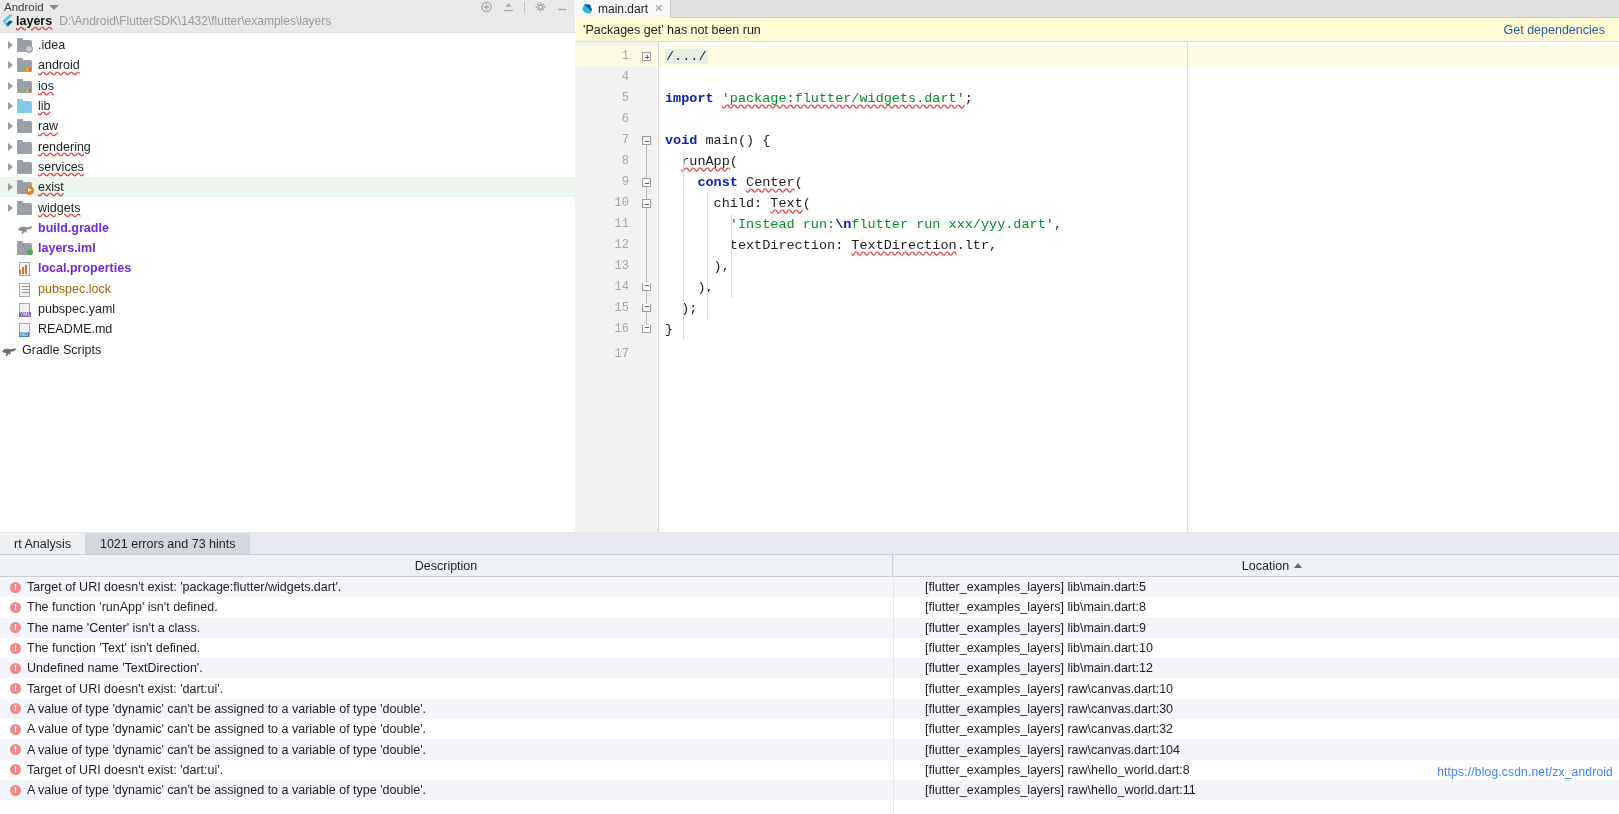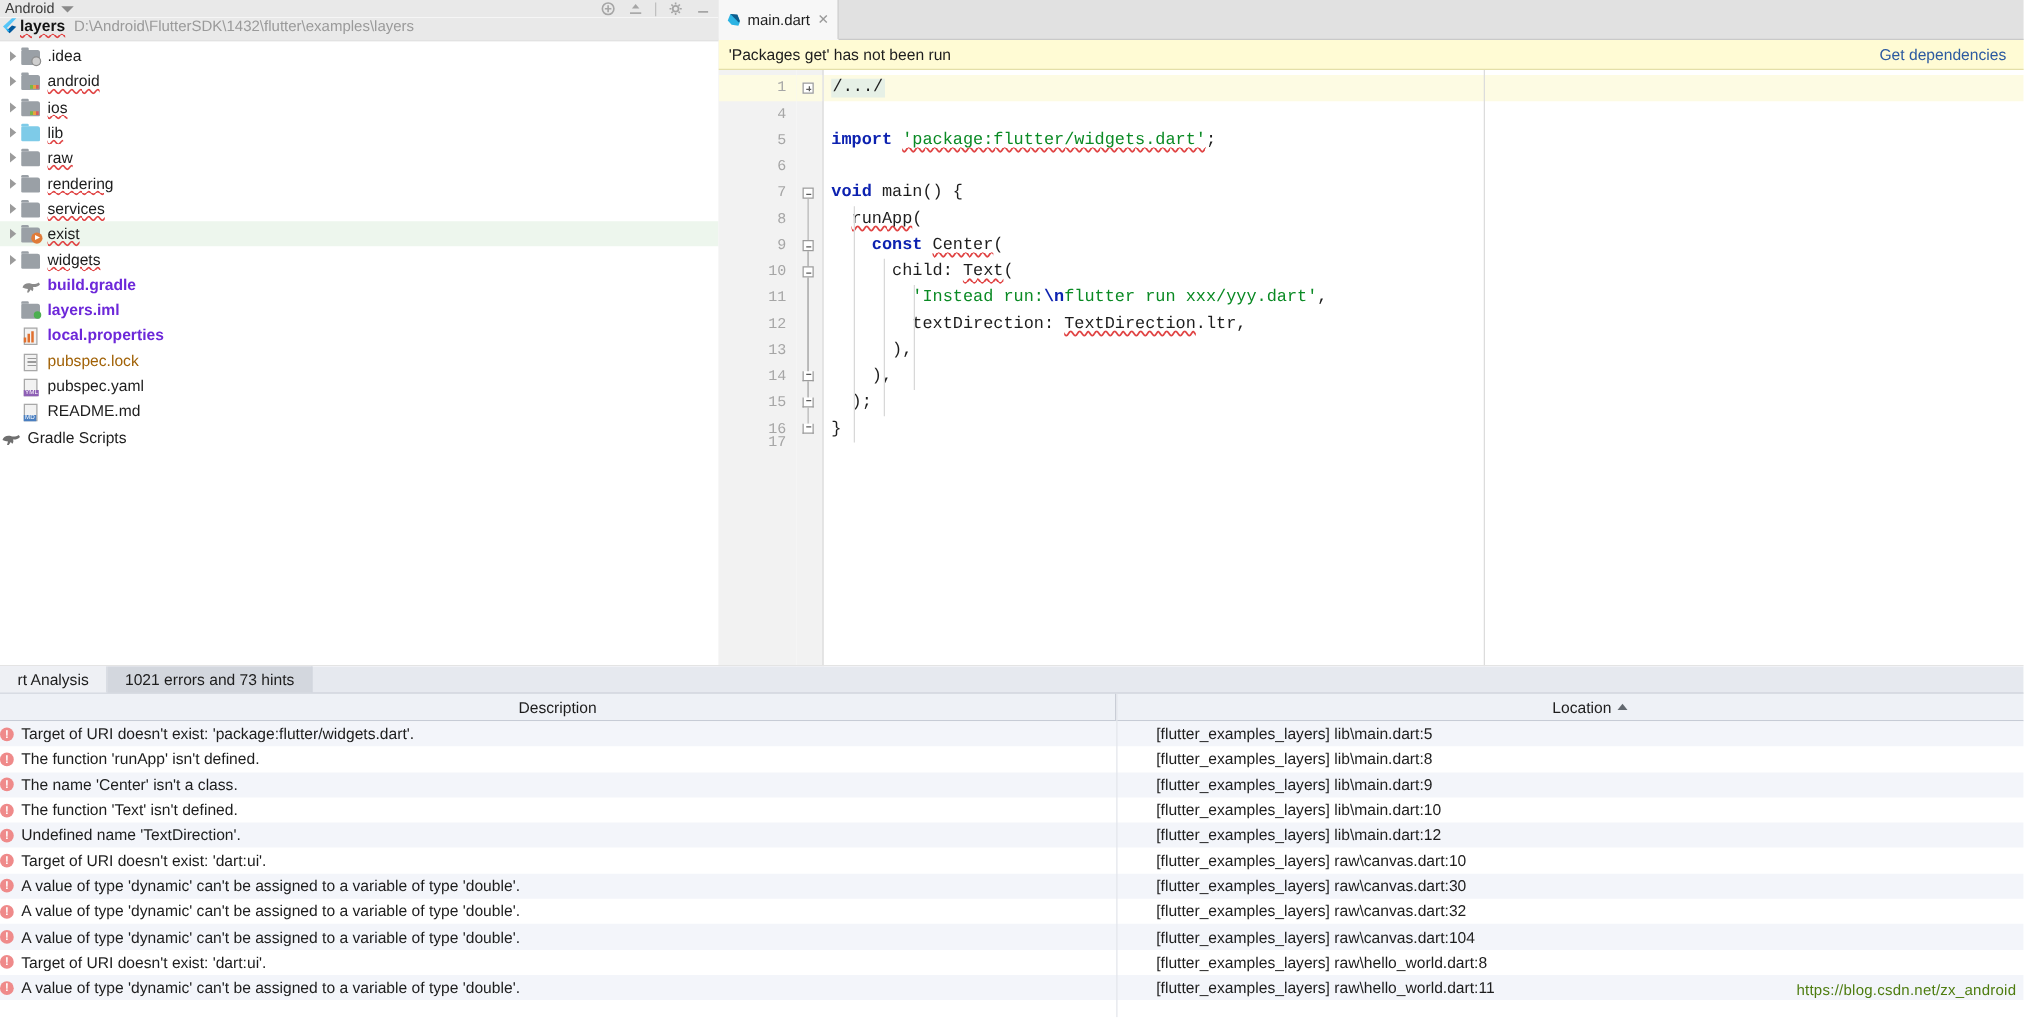--- a/index.html
+++ b/index.html
@@ -109,7 +109,7 @@
     background: #ffffff;
   }
   .tabbar {
-    height: 32px; background: #e1e1e1; display: flex; align-items: stretch;
+    height: 18px; background: #e1e1e1; display: flex; align-items: stretch;
     border-bottom: 1px solid #c9c9c9;
   }
   .tab {

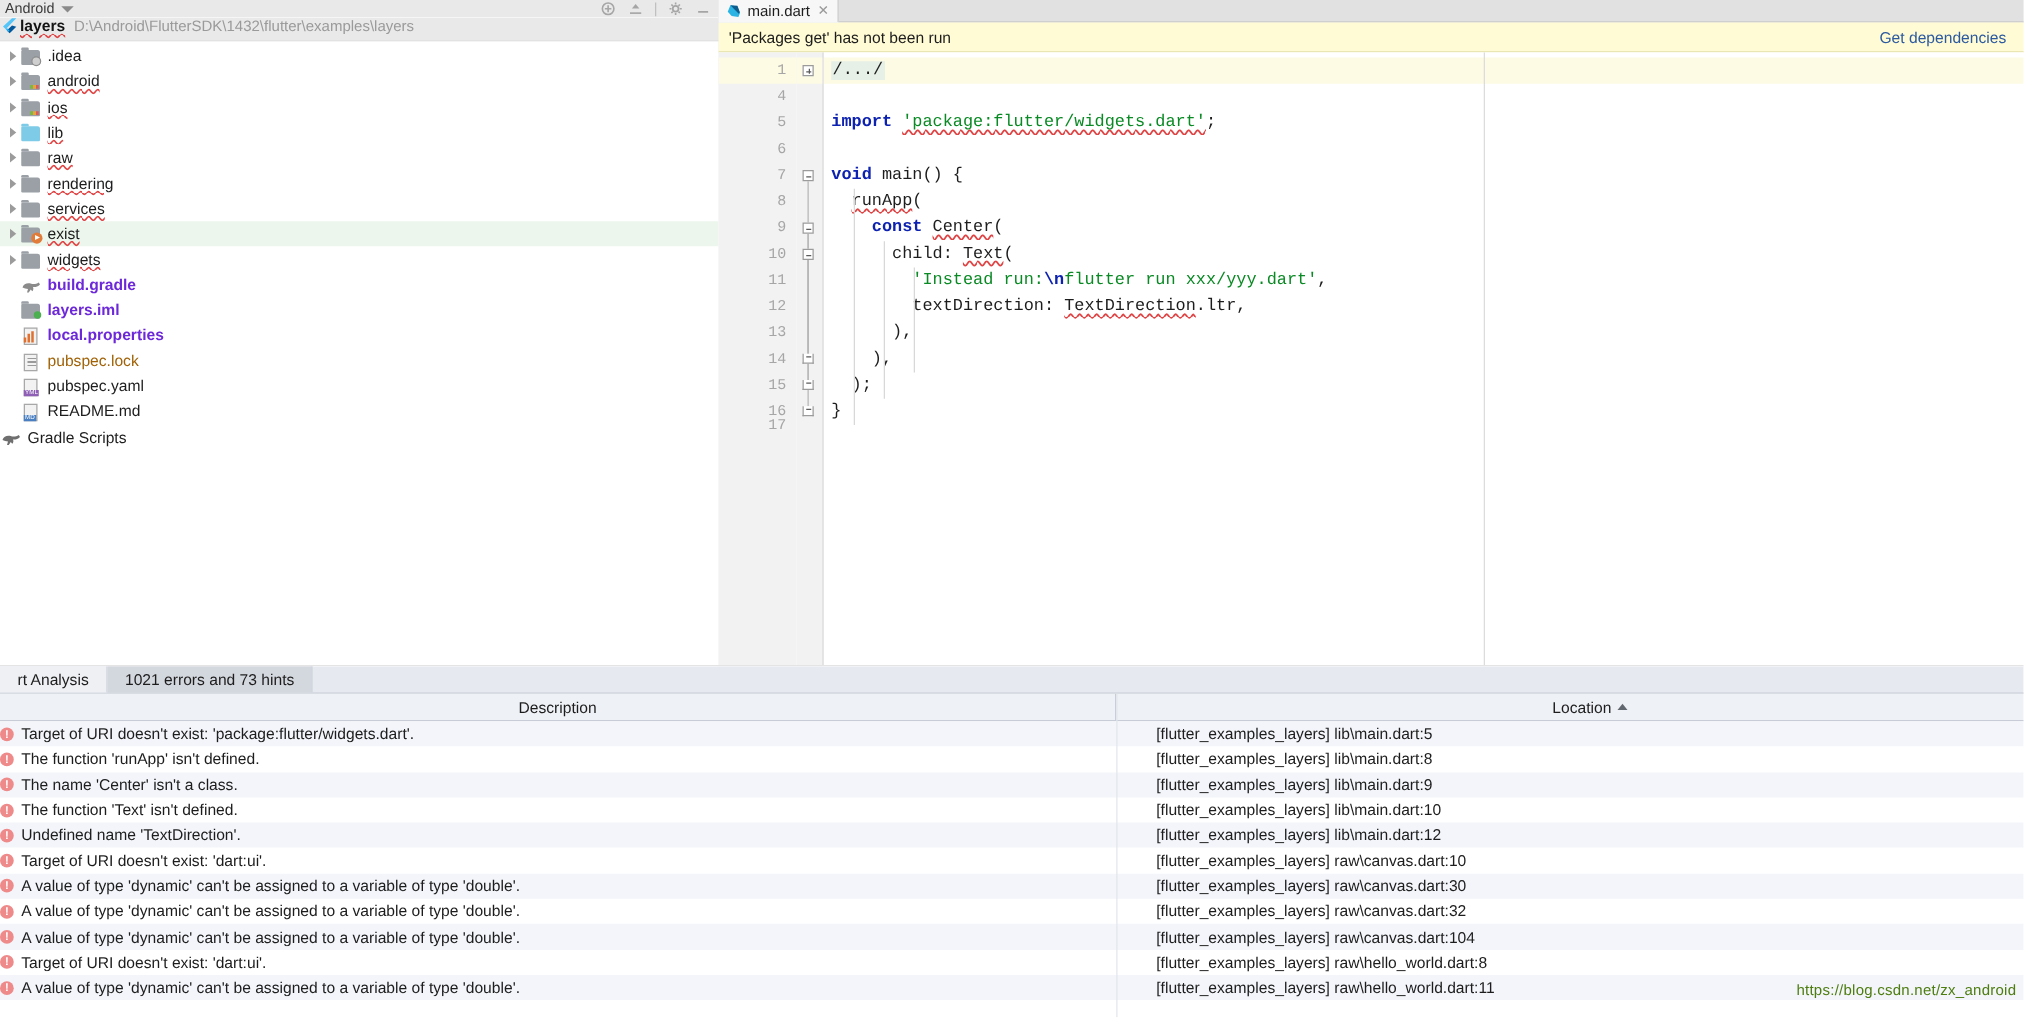--- a/index.html
+++ b/index.html
@@ -503,7 +503,7 @@
           <div class="ln" style="top: 235px;">14</div>
           <div class="ln" style="top: 256px;">15</div>
           <div class="ln" style="top: 277px;">16</div>
-          <div class="ln" style="top: 288px; text-align: right;">17</div>
+          <div class="ln" style="top: 302px; text-align: right;">17</div>
         </div>
       <div class="fold-col" id="foldcol">
           <div class="hl-line" style="top: 4px;"></div>

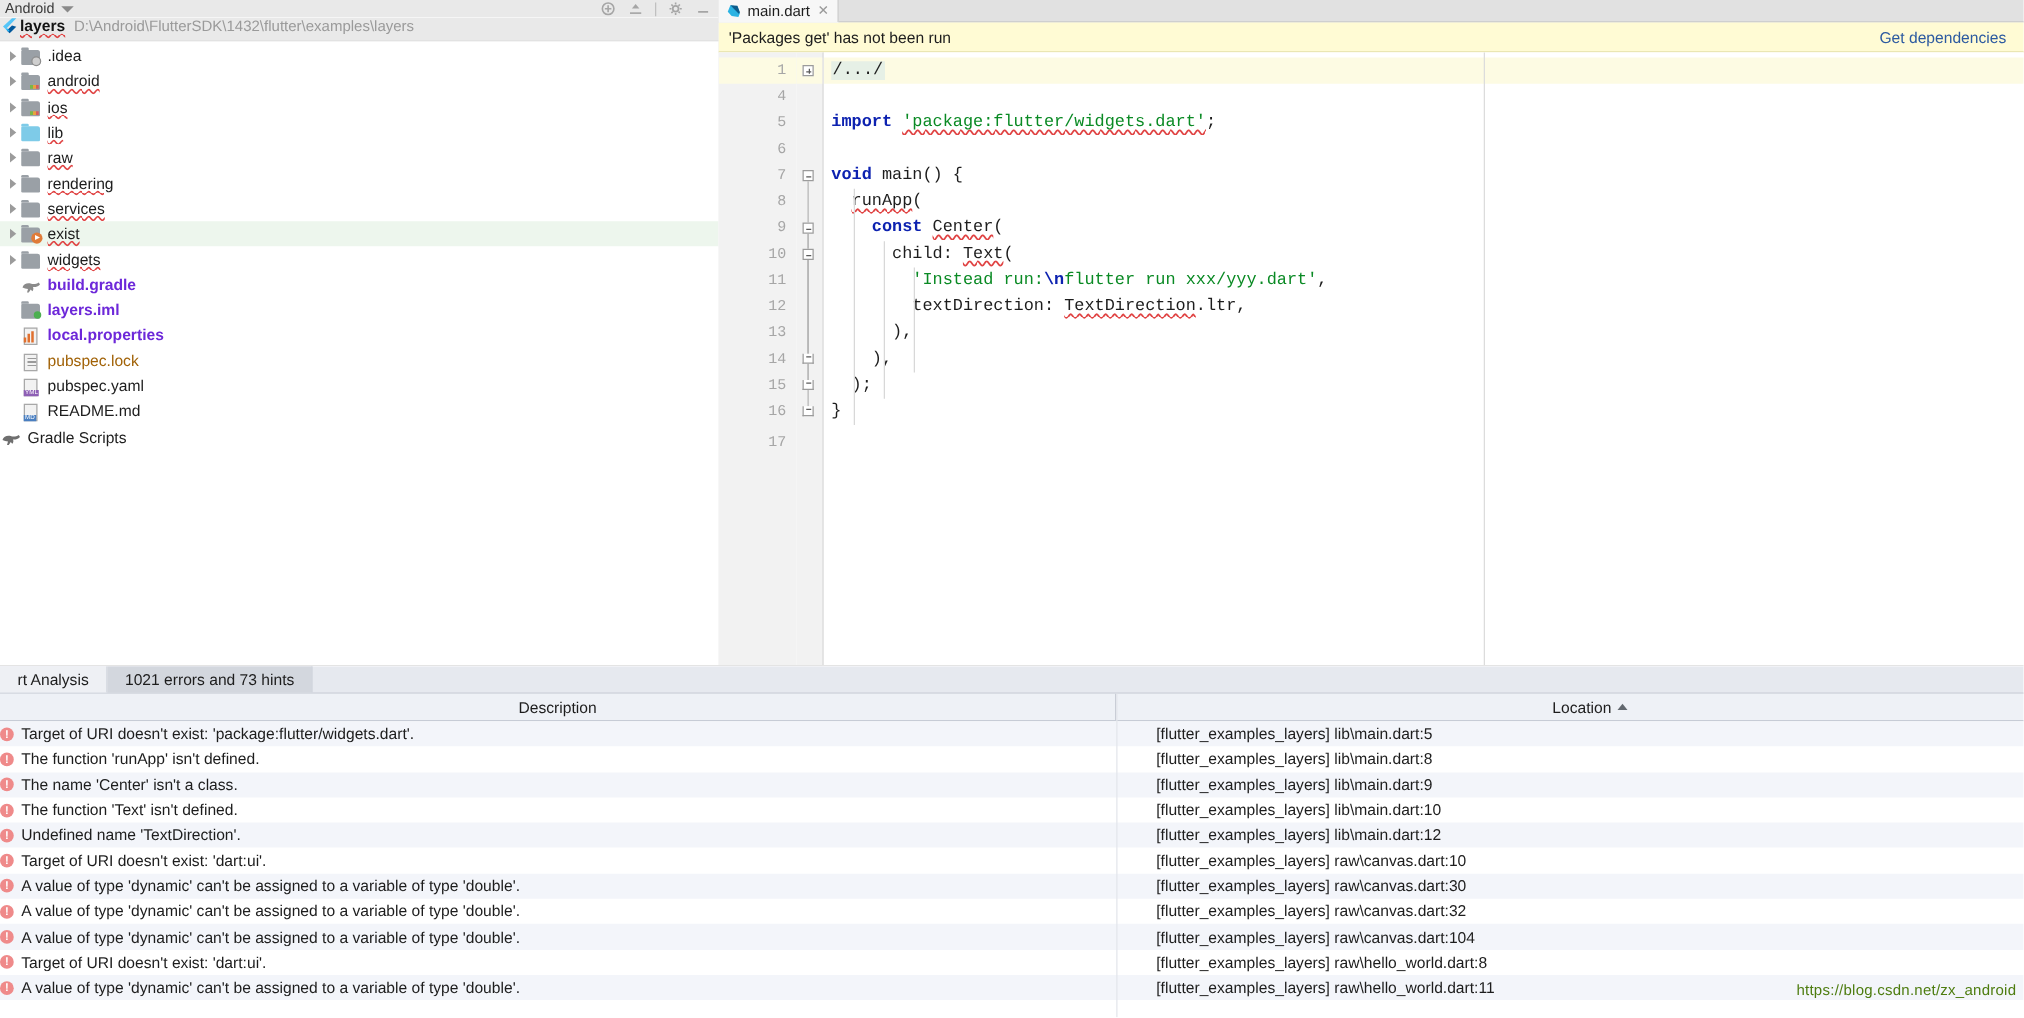--- a/index.html
+++ b/index.html
@@ -226,7 +226,7 @@
   }
   .bp-row.alt { background: #f3f5fa; }
   .bp-row .cell-desc {
-    flex: 0 0 893px; display: flex; align-items: center; gap: 6px; padding-left: 0;
+    flex: 0 0 893px; display: flex; align-items: center; gap: 6px; padding-left: 10px;
     white-space: nowrap; overflow: hidden;
   }
   .bp-row .cell-loc { flex: 1 1 auto; padding-left: 32px; white-space: nowrap; }

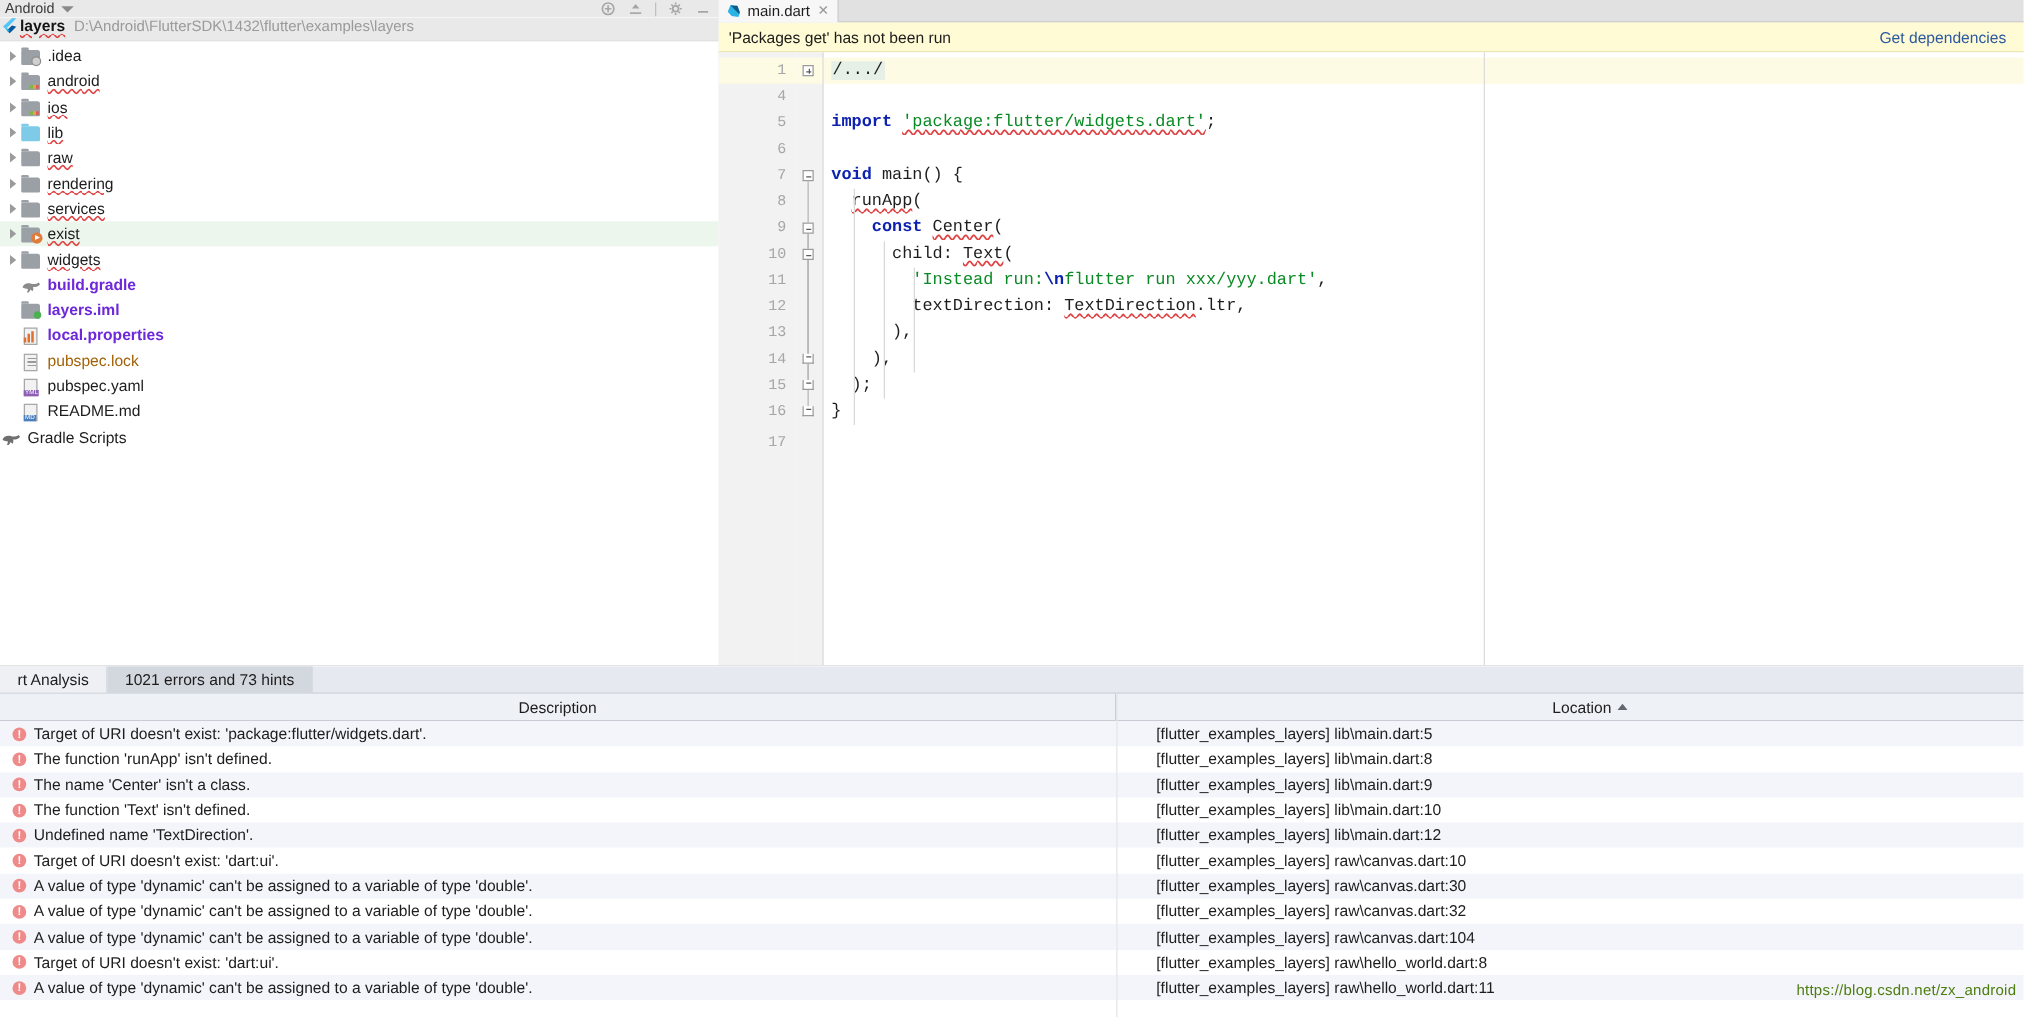--- a/index.html
+++ b/index.html
@@ -244,8 +244,8 @@
   }
   .watermark {
     position: absolute; right: 6px; top: 765px; font-size: 12px;
-    color: #4d7c0f; font-family: "Liberation Sans", sans-serif; letter-spacing: .2px;
-    pointer-events: none; white-space: nowrap; margin-top: 20px;
+    color: #3b82f6; font-family: "Liberation Sans", sans-serif; letter-spacing: .2px;
+    pointer-events: none; white-space: nowrap;
   }
 </style>
 </head>

